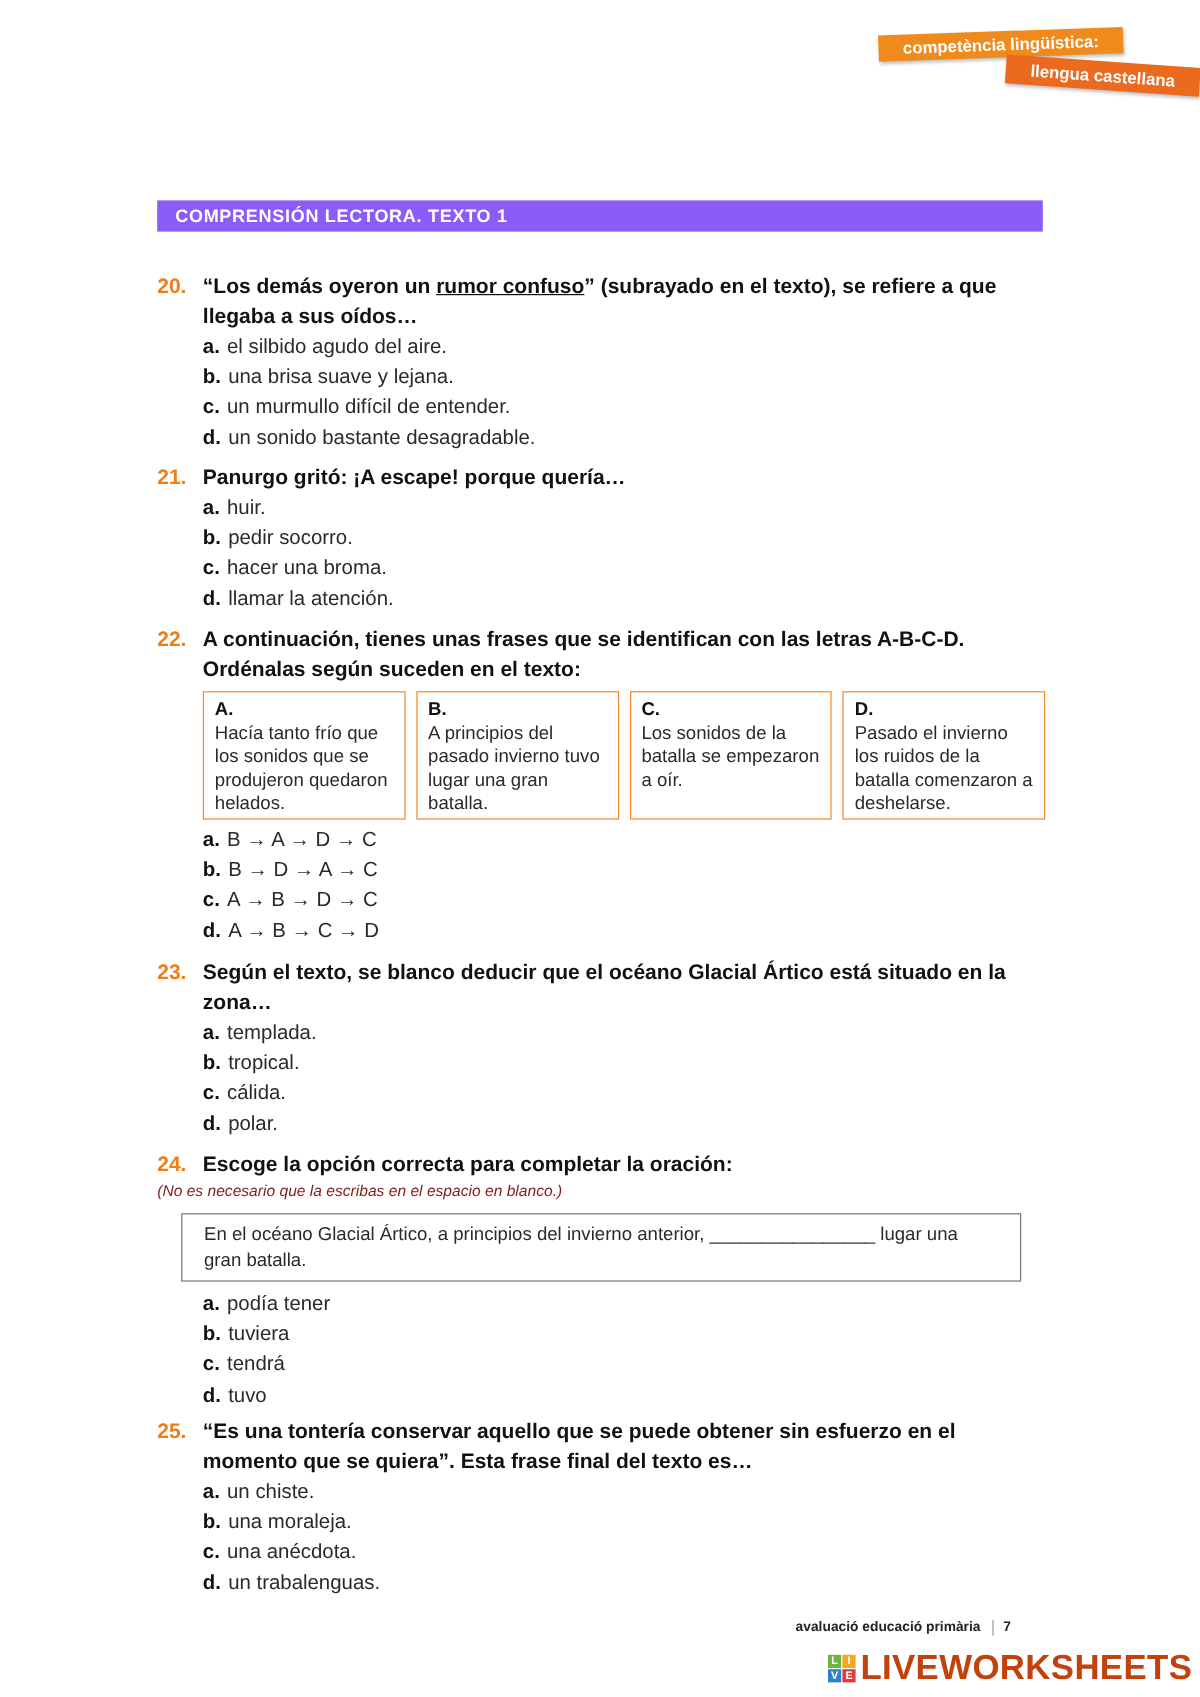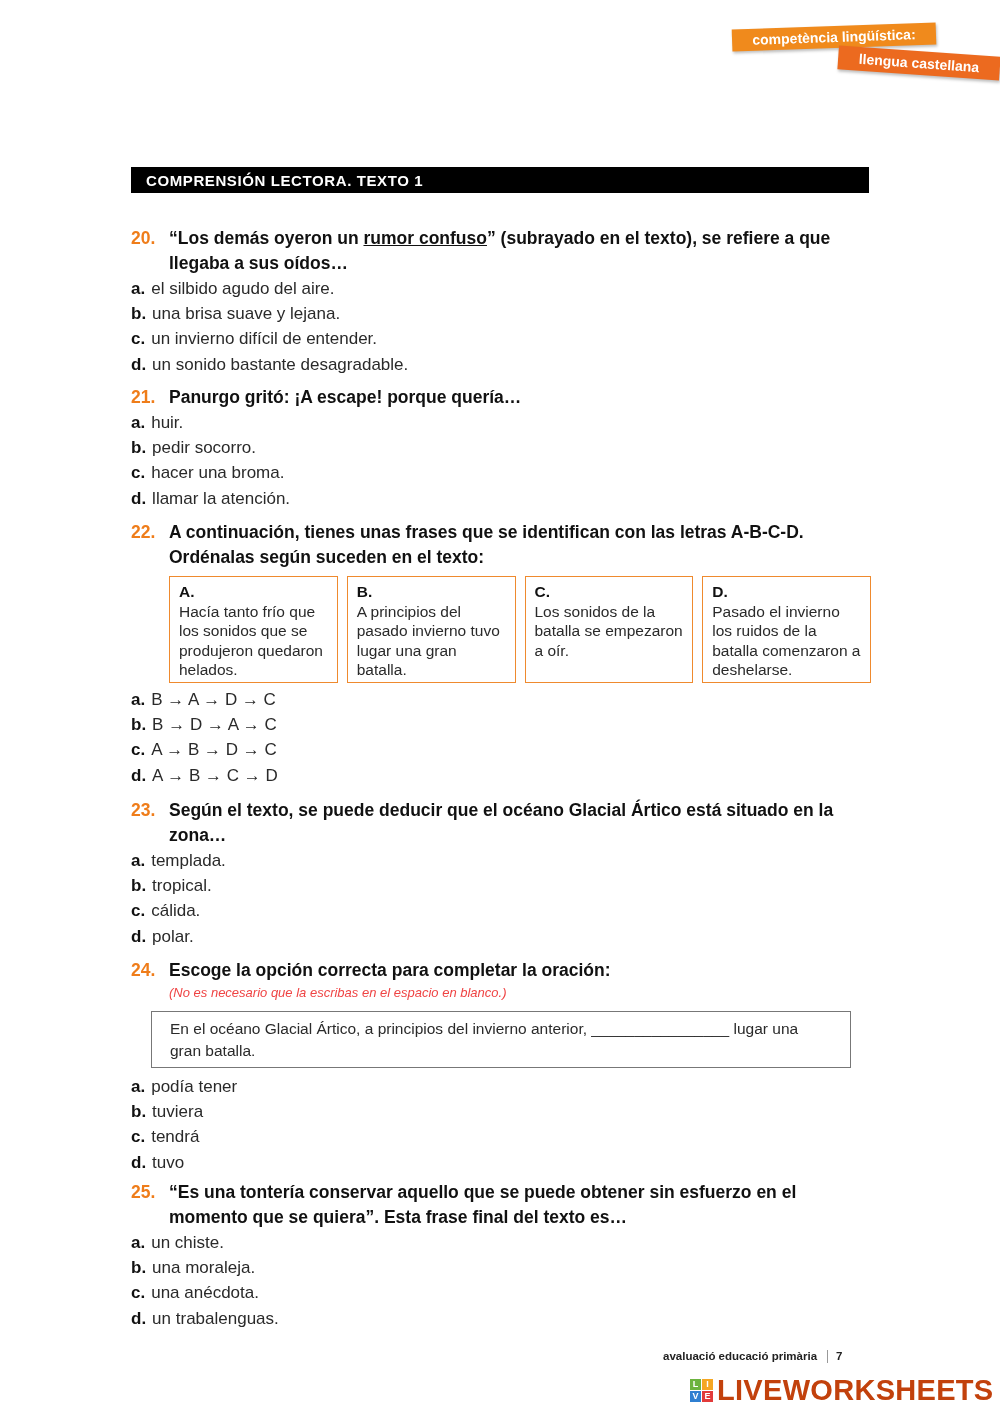--- a/index.html
+++ b/index.html
@@ -16,7 +16,7 @@
           box-shadow: 1px 2px 3px rgba(0,0,0,0.25); }
 
   .section-bar { position: absolute; left: 131px; top: 167px; width: 738px; height: 26px;
-                 background: #000000; color: #fff; font-weight: bold; font-size: 15px;
+                 background: #8b5cf6; color: #fff; font-weight: bold; font-size: 15px;
                  letter-spacing: 0.6px; line-height: 27px; box-sizing: border-box; padding-left: 15px; }
 
   .q { position: absolute; left: 131px; width: 740px; }

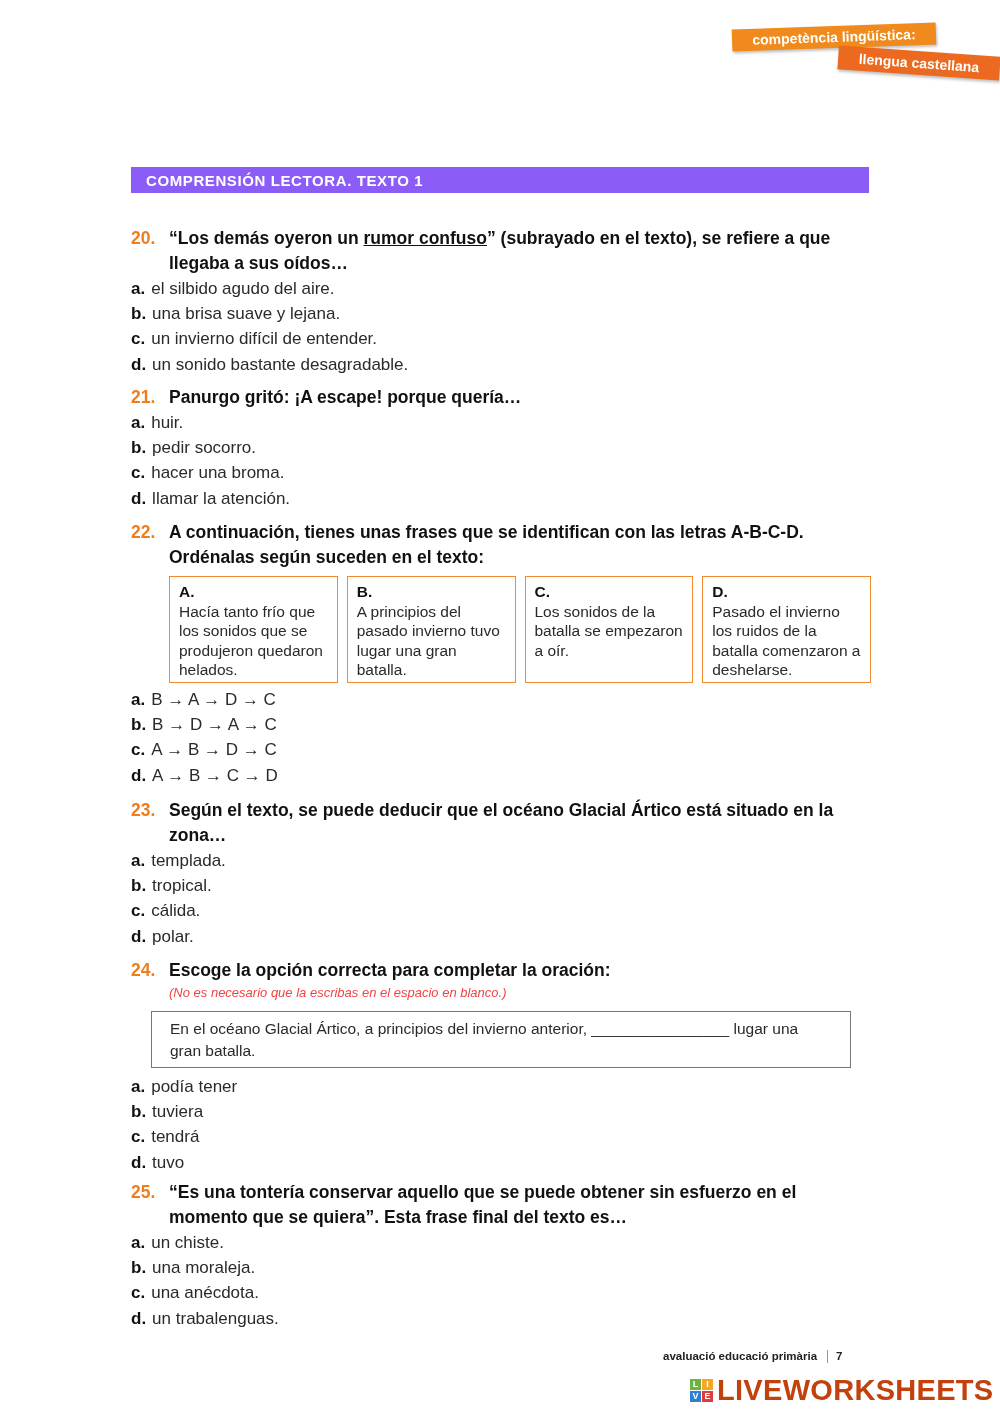--- a/index.html
+++ b/index.html
@@ -24,7 +24,7 @@
   .q-num { width: 38px; flex: none; color: #ef7d1a; }
   .q-text { flex: 1; }
   .u { text-decoration: underline; }
-  .opts { }
+  .opts { margin-left: 38px; }
   .opt { font-size: 17px; line-height: 25.2px; color: #2a2a2a; }
   .opt-letter { font-weight: bold; color: #111; margin-right: 6px; }
   .note { margin-left: 38px; font-style: italic; font-size: 13px; color: #ef4444; line-height: 20px; }

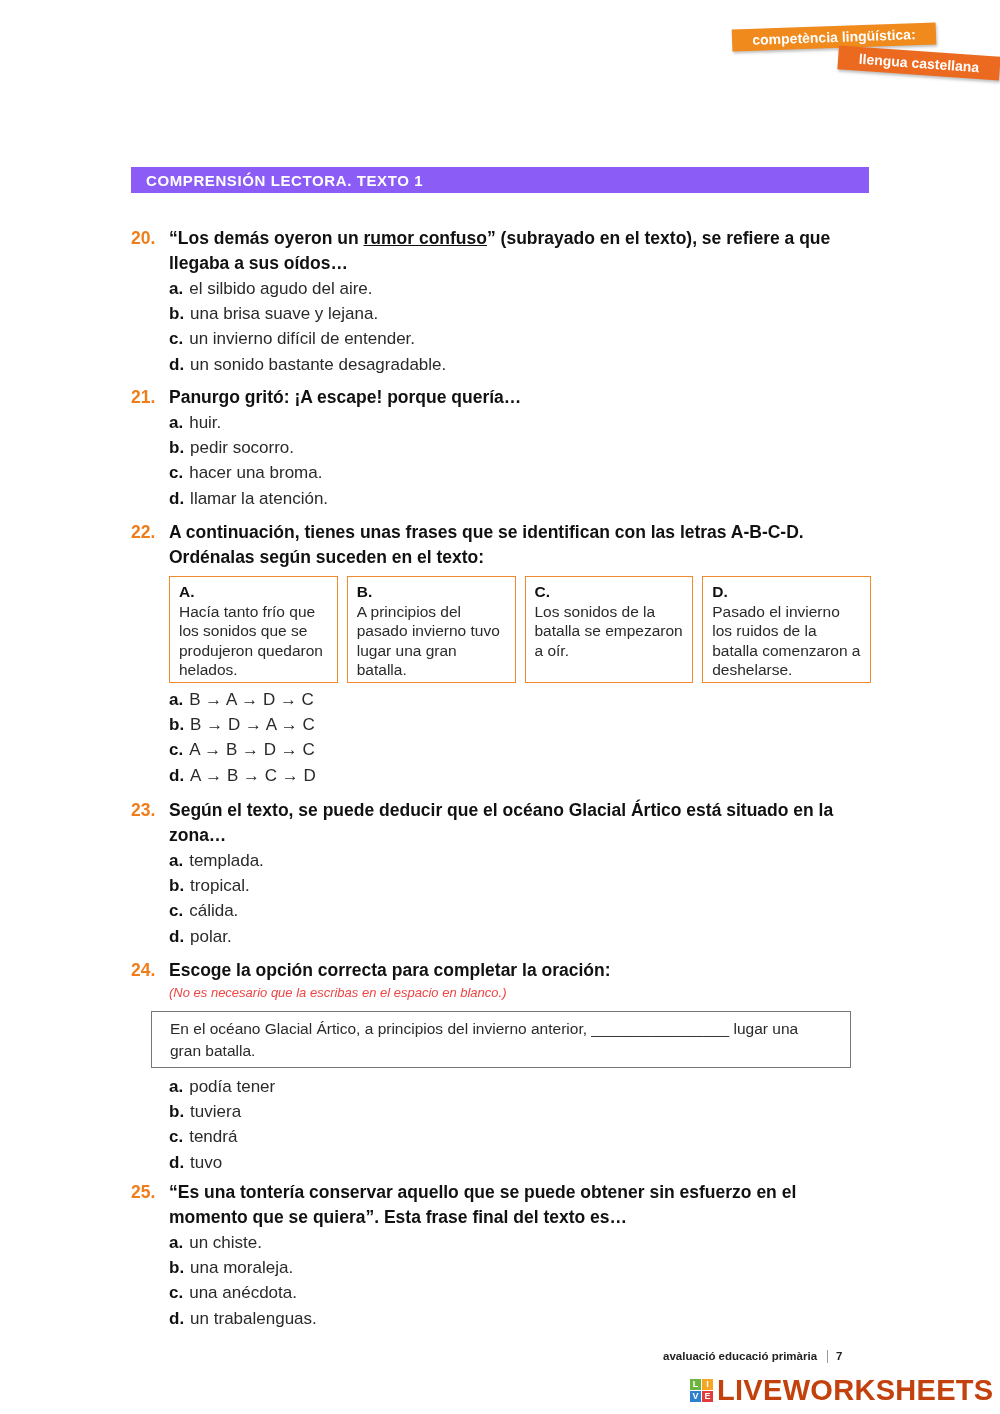--- a/index.html
+++ b/index.html
@@ -61,7 +61,7 @@
   <div class="opts">
     <div class="opt"><span class="opt-letter">a.</span><span>el silbido agudo del aire.</span></div>
     <div class="opt"><span class="opt-letter">b.</span><span>una brisa suave y lejana.</span></div>
-    <div class="opt"><span class="opt-letter">c.</span><span>un invierno difícil de entender.</span></div>
+    <div class="opt"><span class="opt-letter">c.</span><span>un murmullo difícil de entender.</span></div>
     <div class="opt"><span class="opt-letter">d.</span><span>un sonido bastante desagradable.</span></div>
   </div>
 </div>

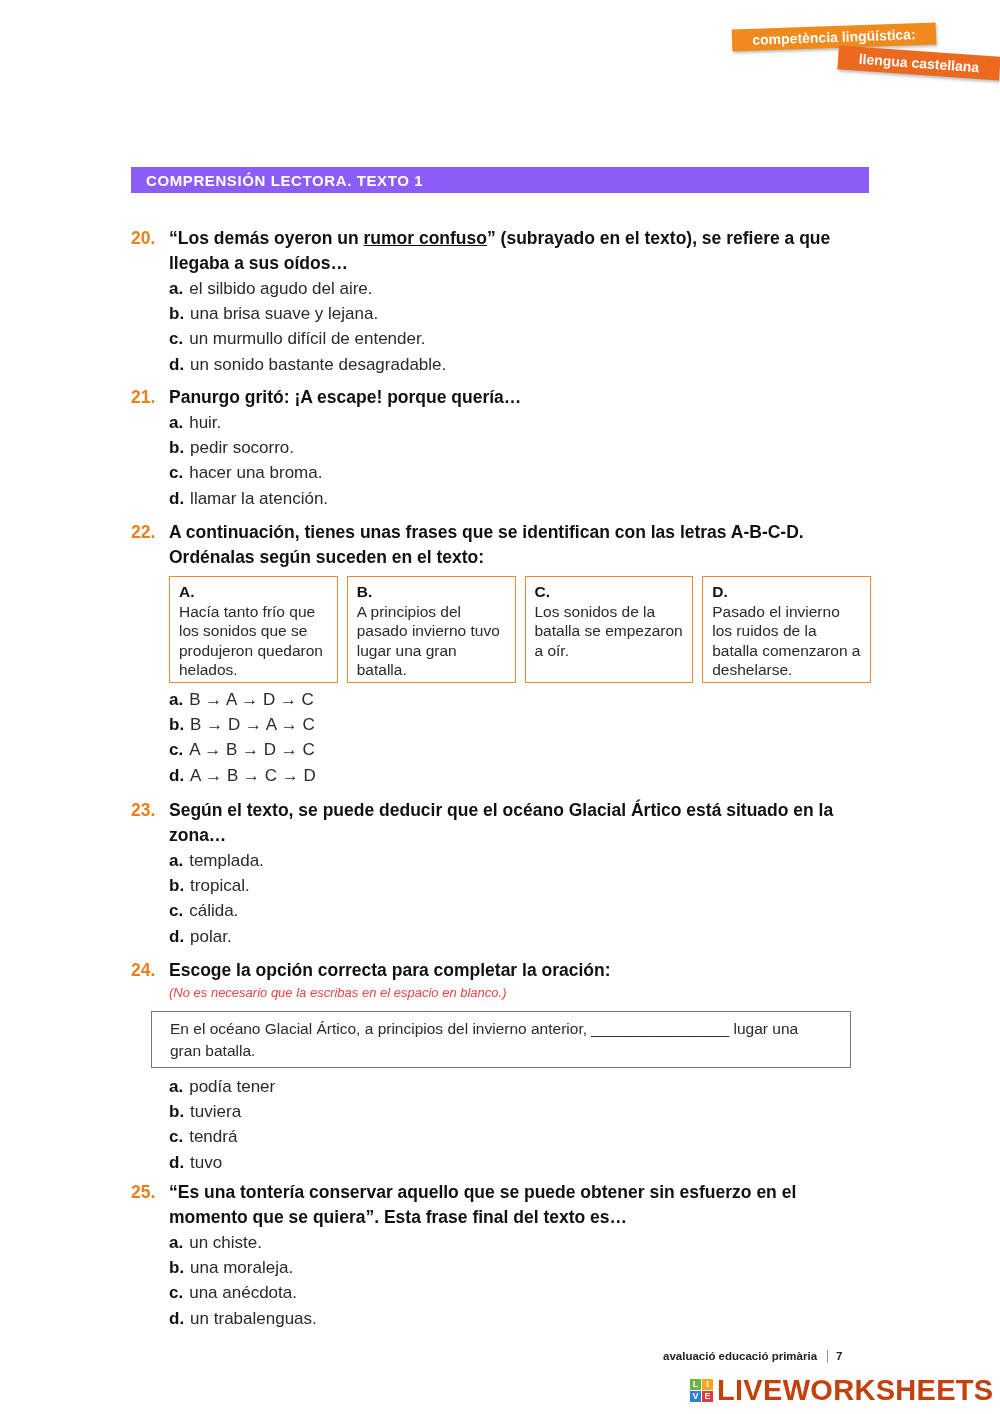--- a/index.html
+++ b/index.html
@@ -113,7 +113,7 @@
 <div class="q" style="top:798px">
   <div class="q-head">
     <span class="q-num">23.</span>
-    <span class="q-text">Según el texto, se puede deducir que el océano Glacial Ártico está situado en la zona…</span>
+    <span class="q-text">Según el texto, se blanco deducir que el océano Glacial Ártico está situado en la zona…</span>
   </div>
   <div class="opts">
     <div class="opt"><span class="opt-letter">a.</span><span>templada.</span></div>

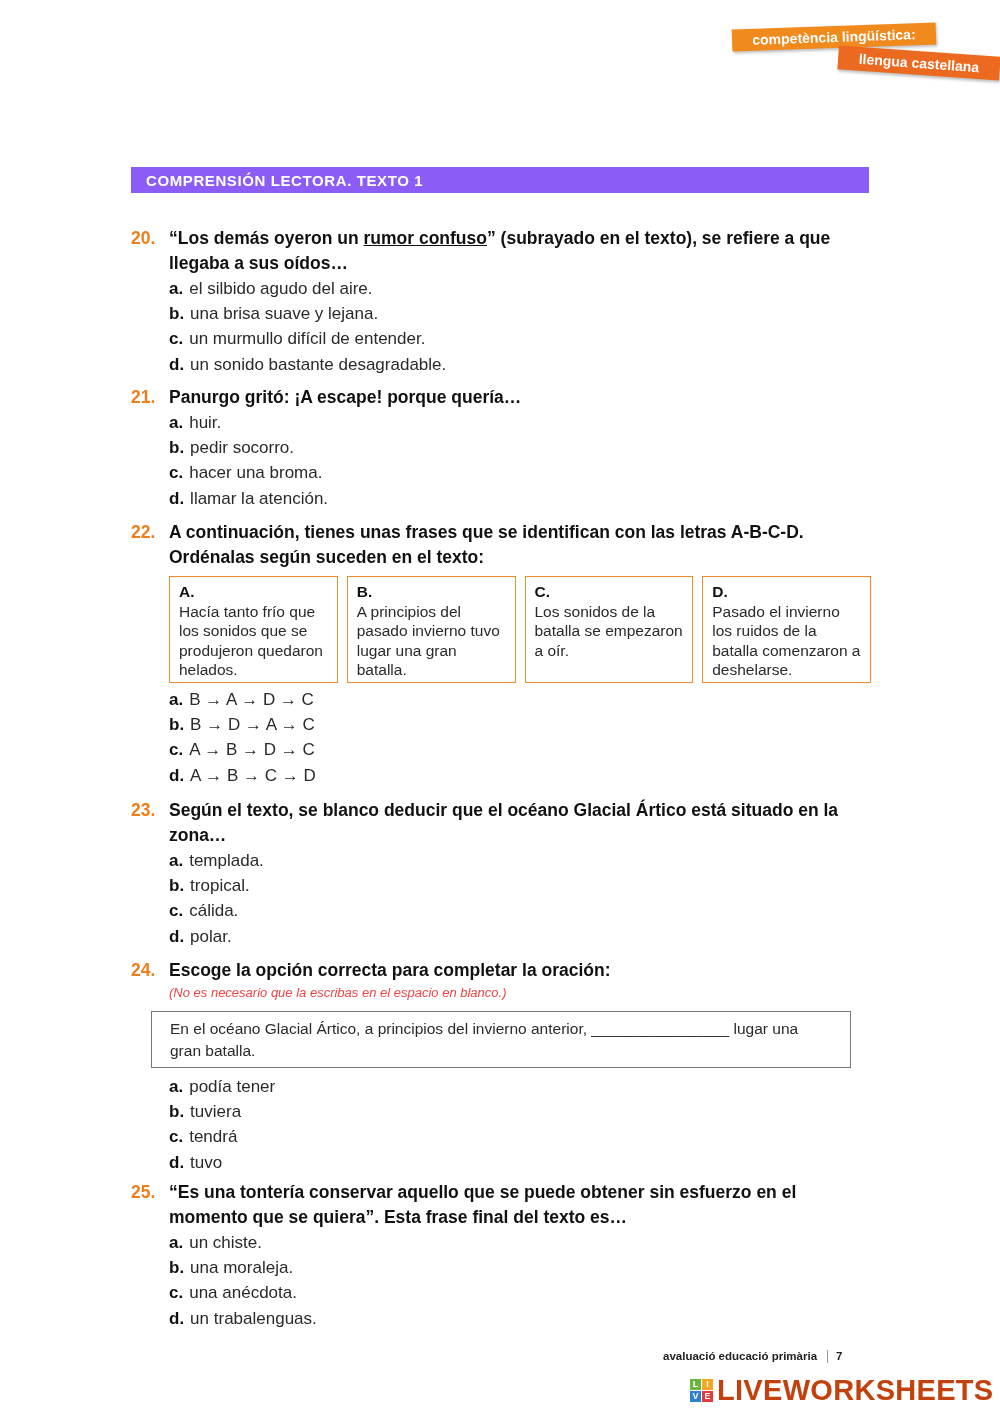--- a/index.html
+++ b/index.html
@@ -27,7 +27,7 @@
   .opts { margin-left: 38px; }
   .opt { font-size: 17px; line-height: 25.2px; color: #2a2a2a; }
   .opt-letter { font-weight: bold; color: #111; margin-right: 6px; }
-  .note { margin-left: 38px; font-style: italic; font-size: 13px; color: #ef4444; line-height: 20px; }
+  .note { font-style: italic; font-size: 13px; color: #7f1d1d; line-height: 20px; }
 
   .boxes { display: flex; gap: 9px; margin-left: 38px; margin-top: 6px; margin-bottom: 4px; }
   .box { width: 178px; height: 107px; border: 1.2px solid #ef8a2e; box-sizing: border-box;

